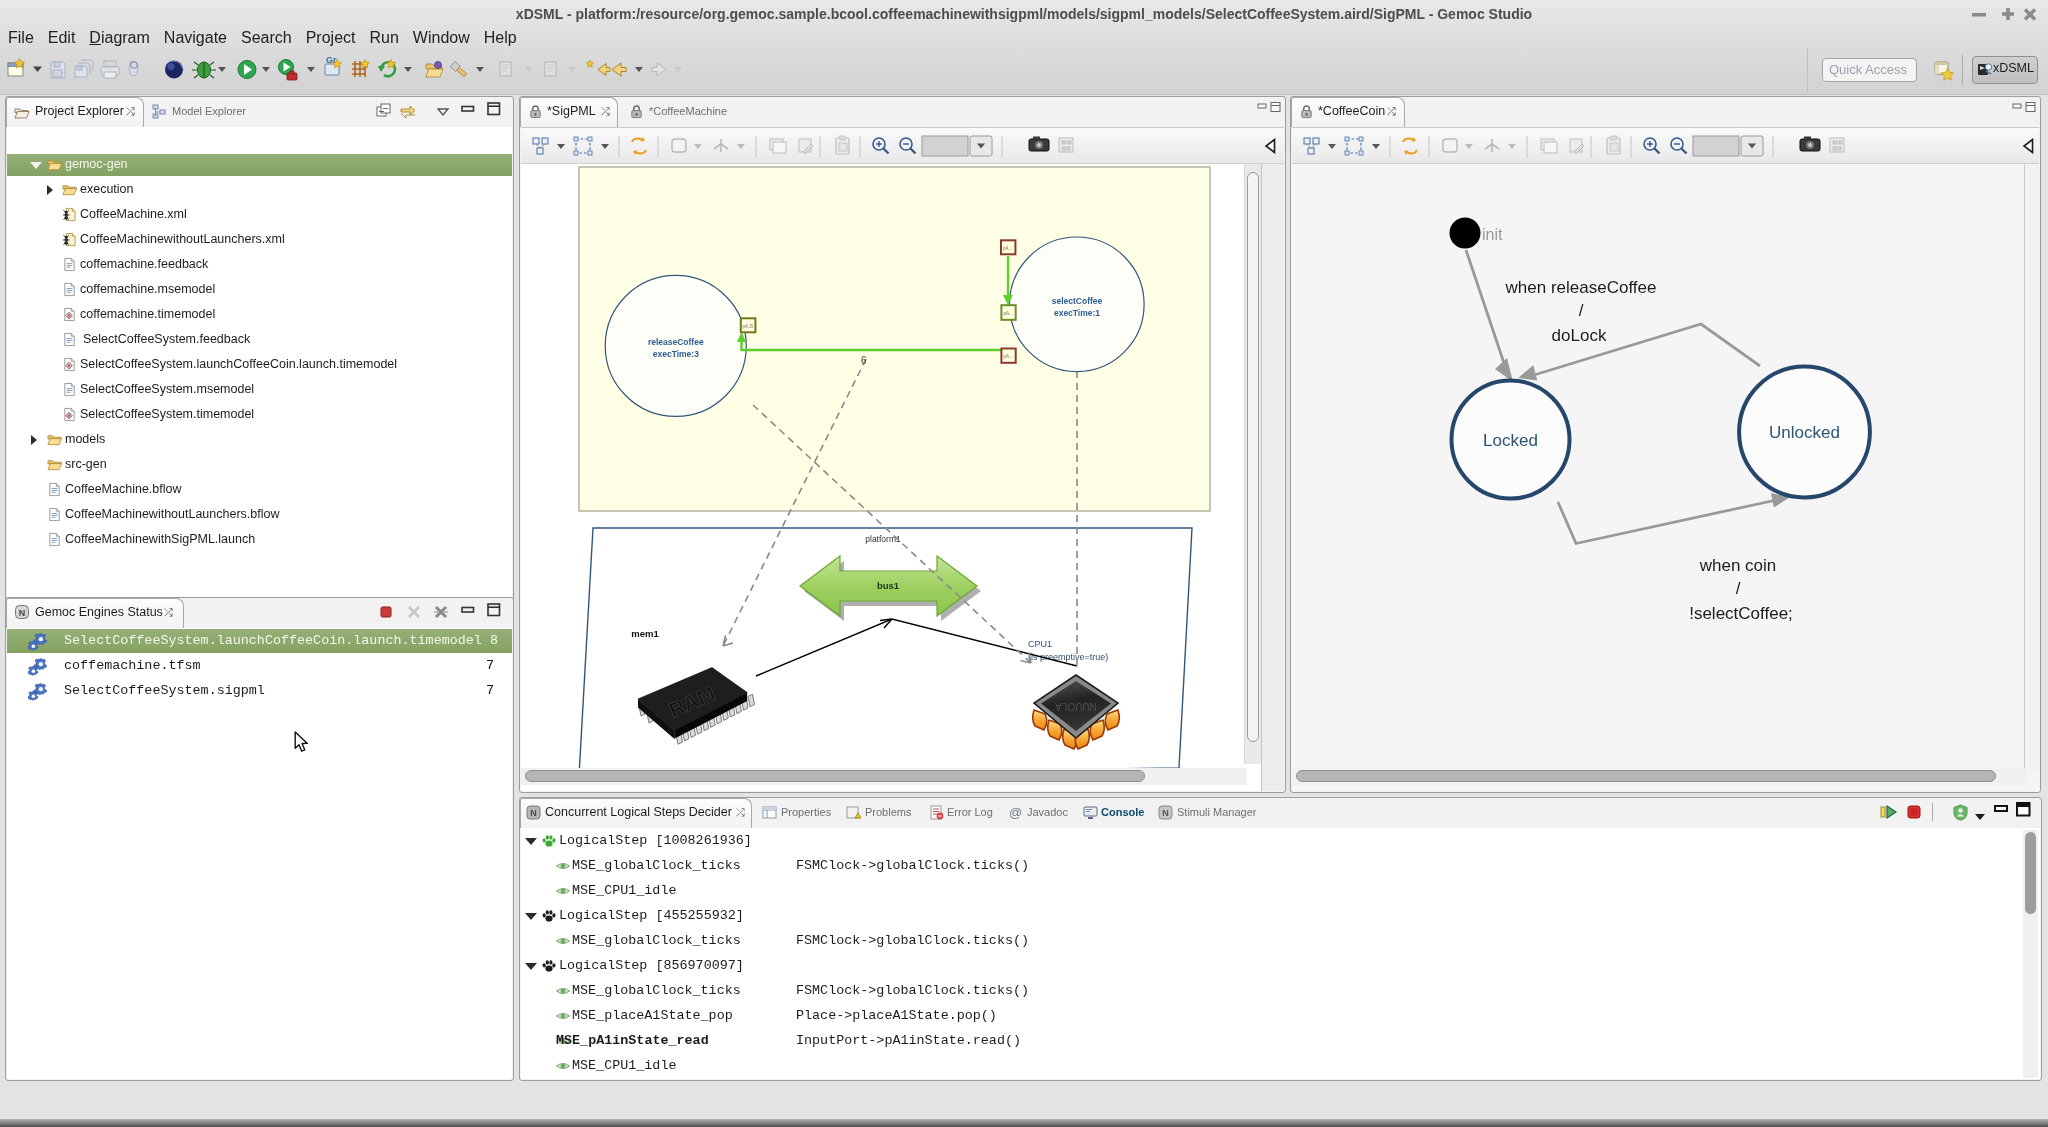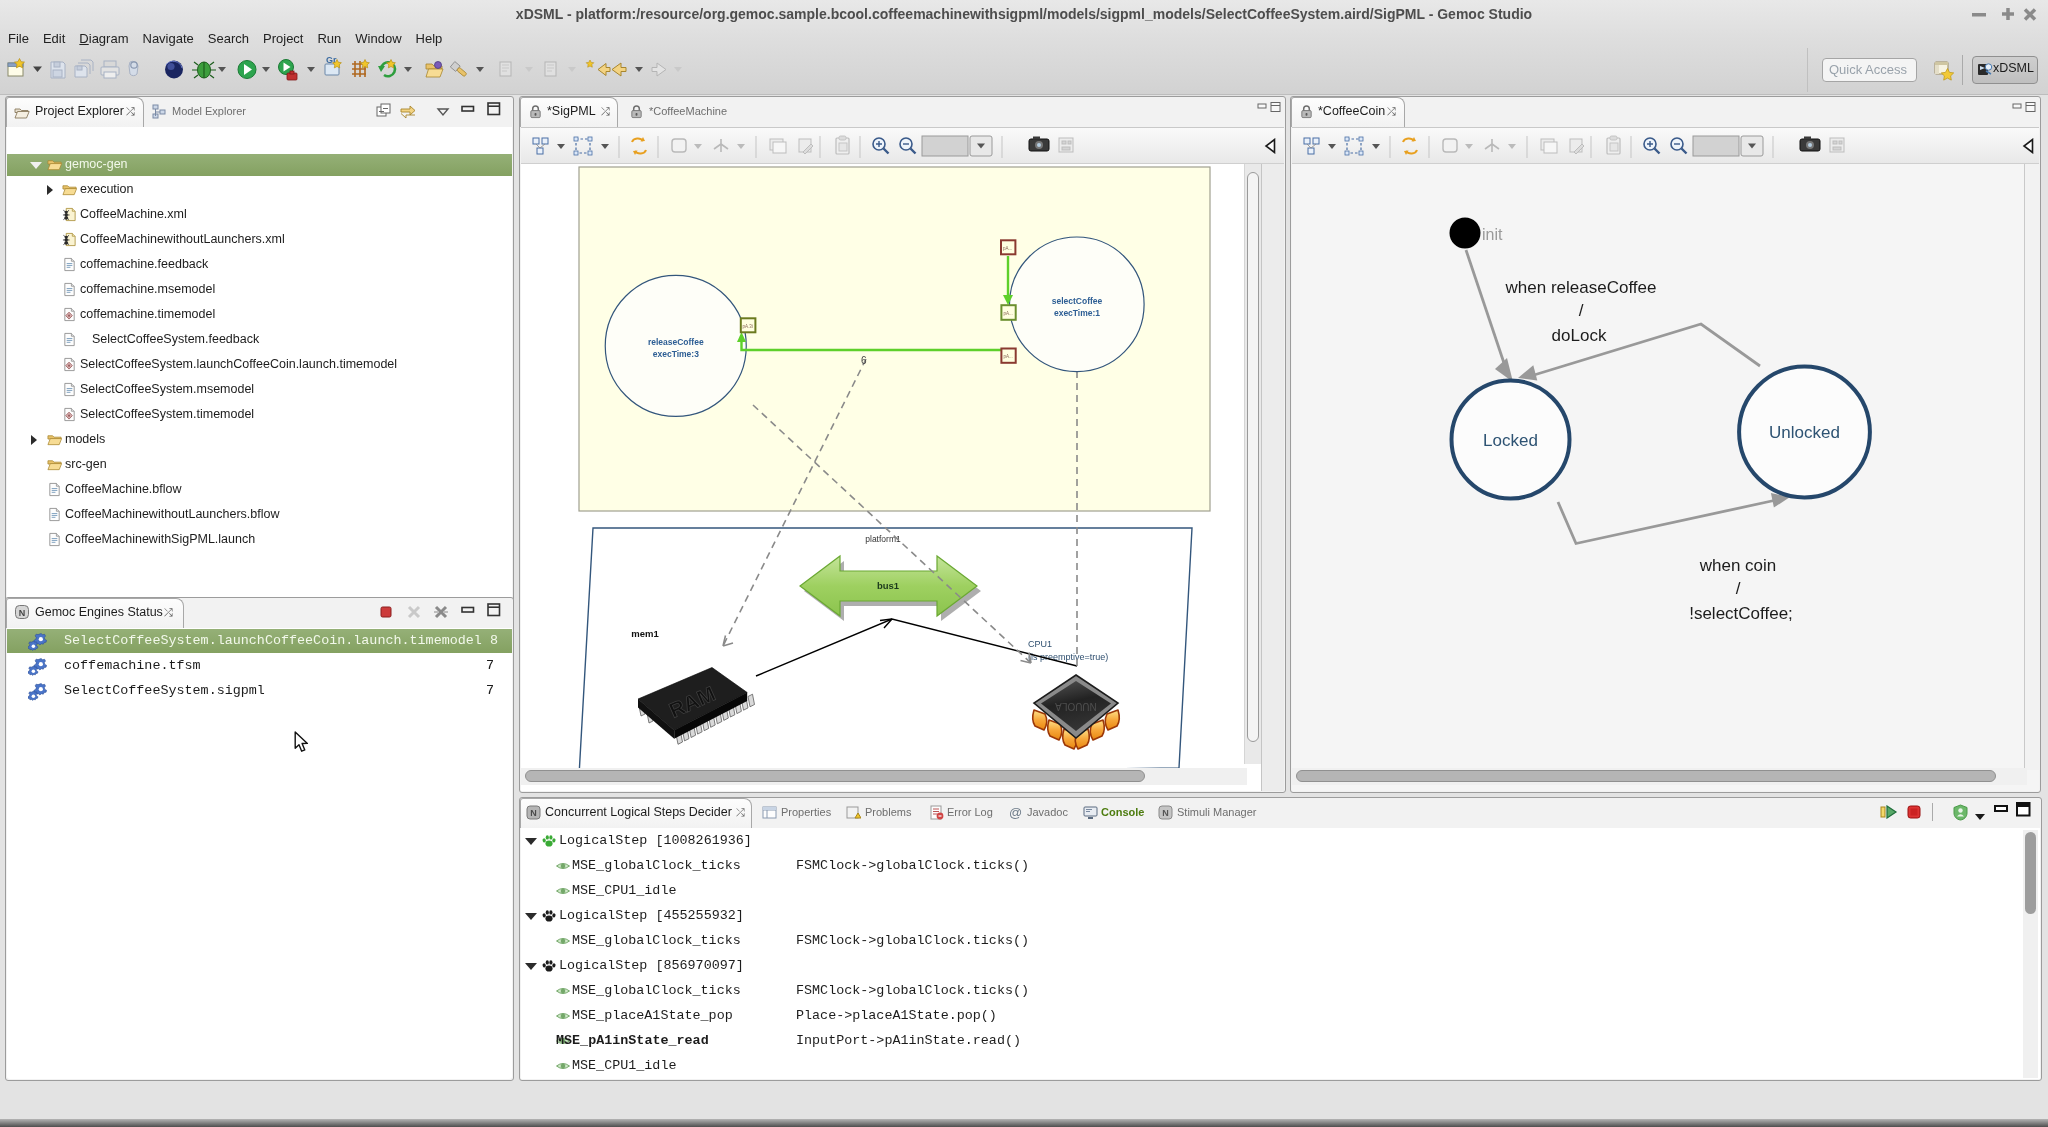--- a/index.html
+++ b/index.html
@@ -7,7 +7,7 @@
 body { font-family:"Liberation Sans", sans-serif; background:#e3e3e3; position:relative; }
 .abs { position:absolute; }
 #title-text { width:100%; text-align:center; top:6px; font-size:14px; font-weight:bold; color:#4d4d4d; }
-.menu-item { display:inline-block; margin:0 7px; font-size:13px; color:#222;text-align:right; }
+.menu-item { display:inline-block; margin:0 7px; font-size:16px; color:#222;text-align:right; }
 #menubar-inner { left:8px; top:29px; }
 #topchrome { left:0; top:0; width:2048px; height:95px; background:linear-gradient(#e8e8e8 0%, #dedede 40%, #d2d2d2 100%); border-bottom:1px solid #bdbdbd; }
 

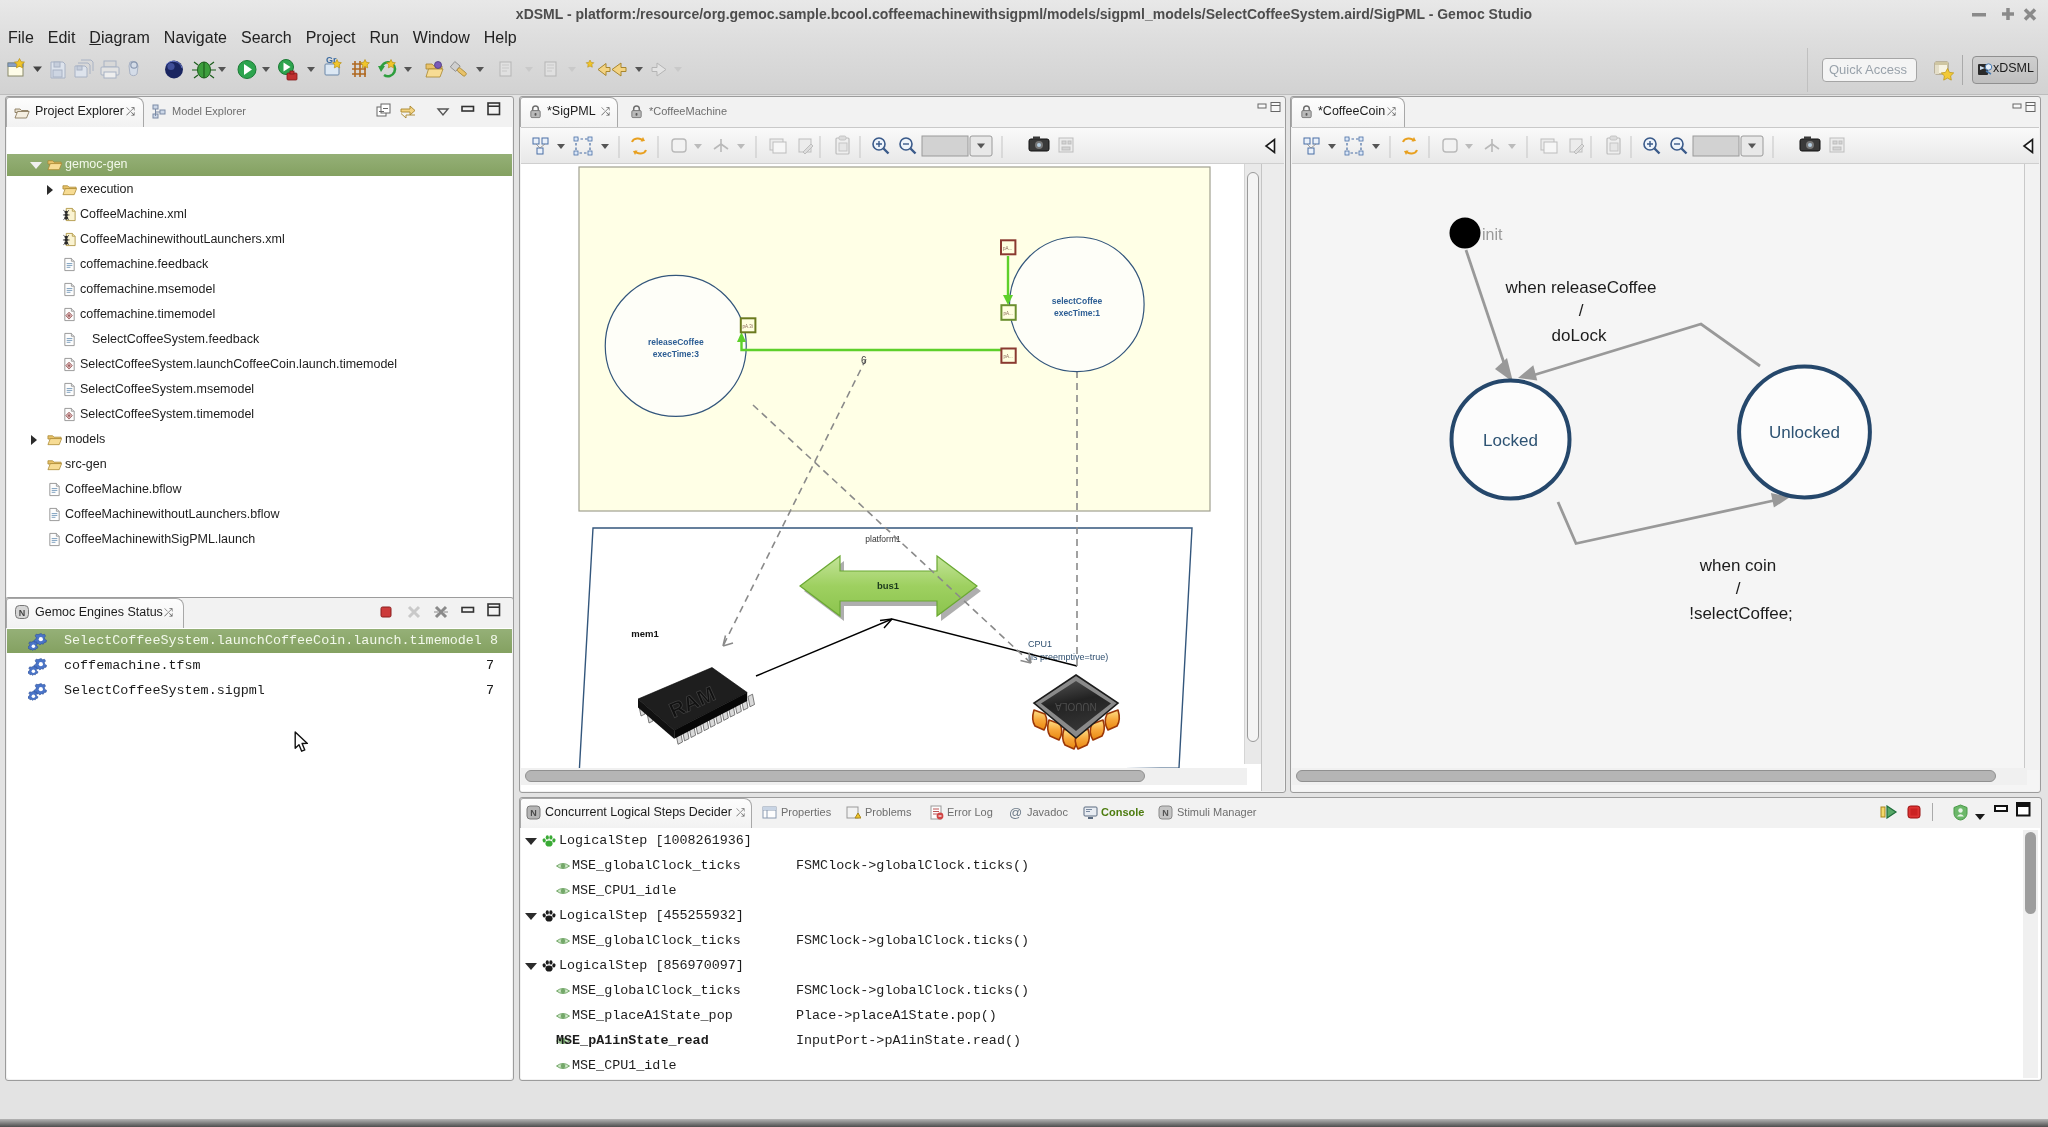--- a/index.html
+++ b/index.html
@@ -387,7 +387,7 @@
         <svg class="ti" style="left:55px;">
           <use href="#filetxt"></use>
         </svg>
-        <span class="lbl" style="left:85px;">SelectCoffeeSystem.feedback</span>
+        <span class="lbl" style="left:76px;">SelectCoffeeSystem.feedback</span>
       </div>
     <div class="trow" style="top:227px;">
         <svg class="ti" style="left:55px;">

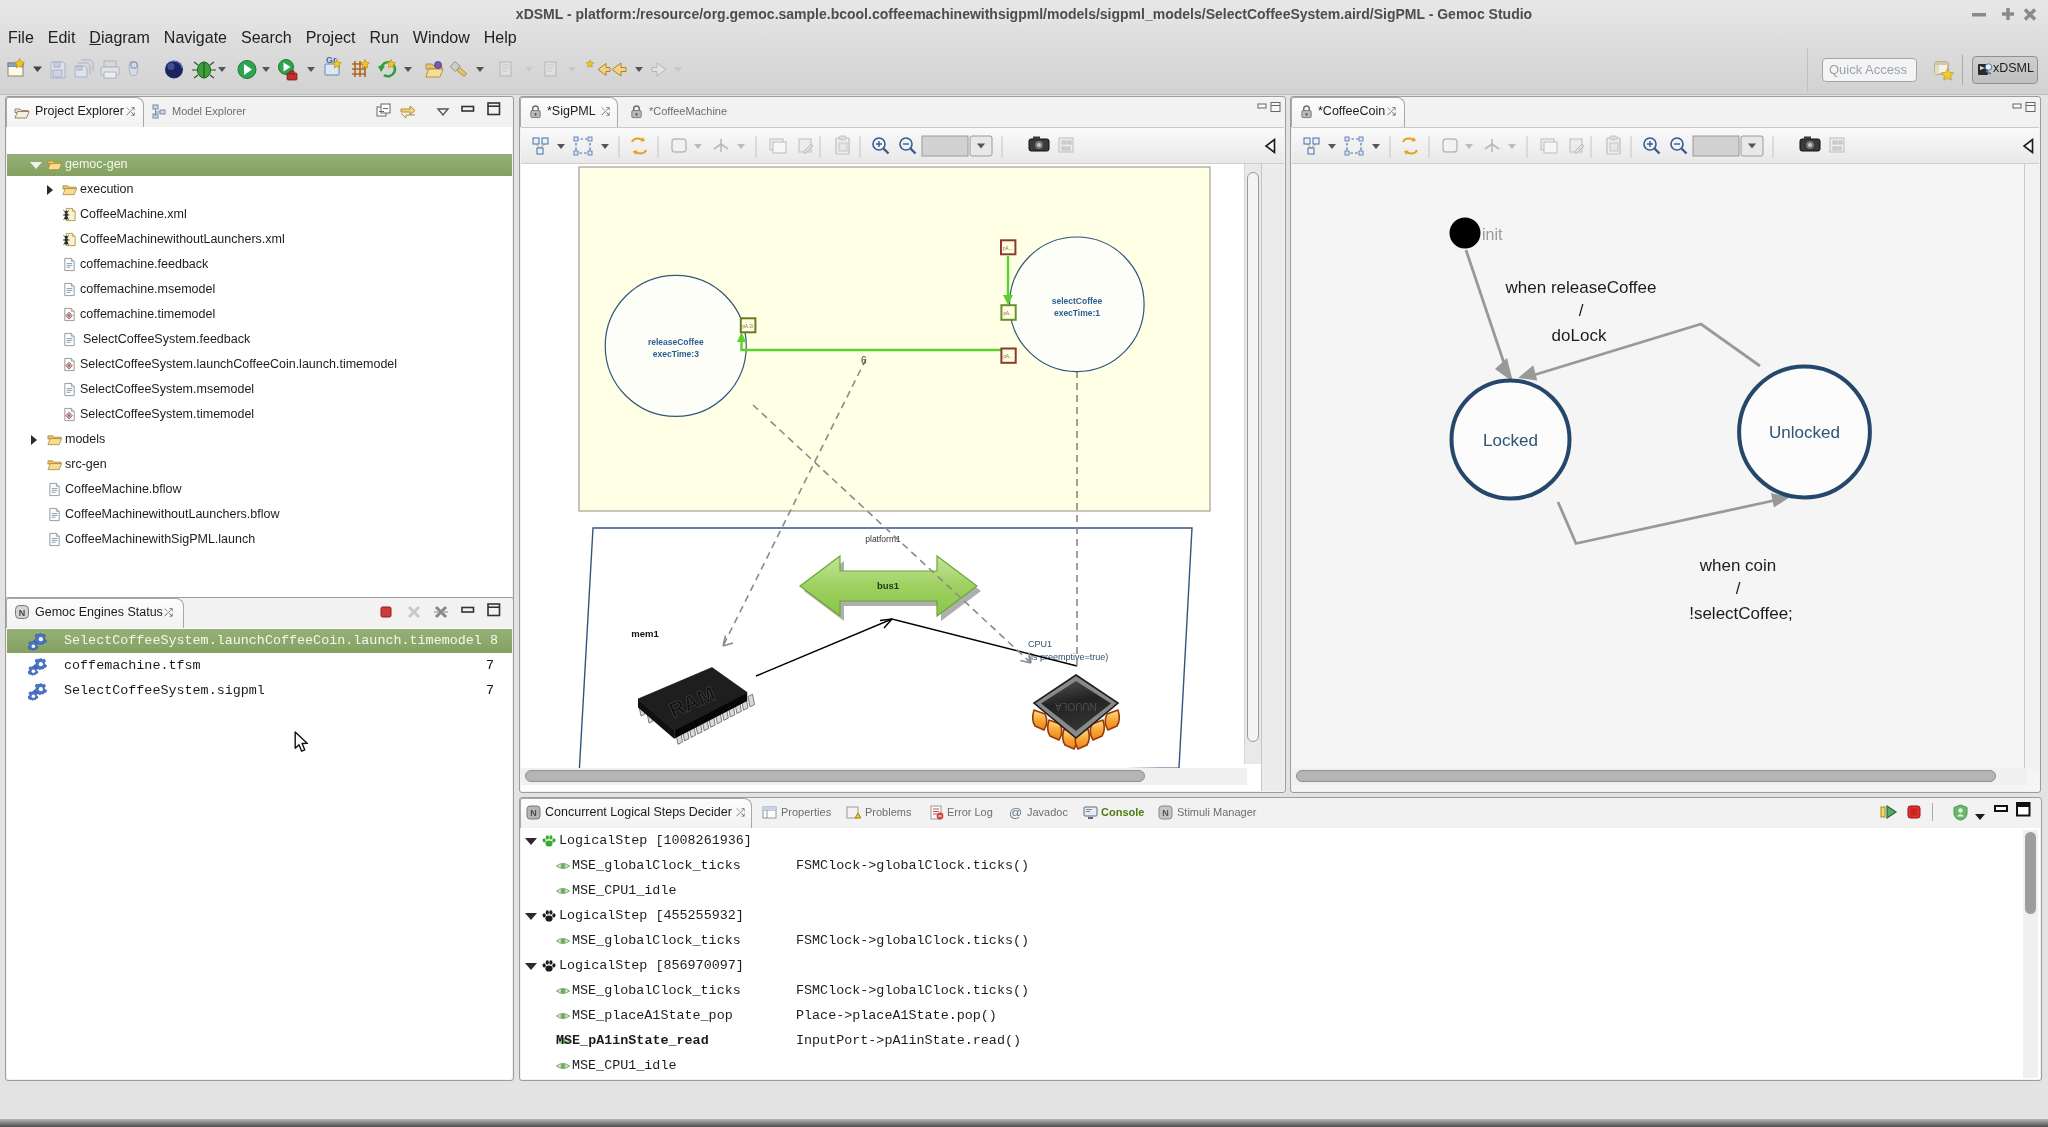--- a/index.html
+++ b/index.html
@@ -706,7 +706,7 @@
     </svg>
   <span class="btabt" style="left:507px;">Javadoc</span>
   <span style="position:absolute; left:489px; top:7px; font-size:13px; color:#6e7c8a;">@</span>
-  <span class="btabt" style="left:581px; font-weight:bold; color:#4d7c0f;">Console</span>
+  <span class="btabt" style="left:581px; font-weight:bold; color:#0c4a6e;">Console</span>
   <svg class="btabi" style="left:563px;" viewBox="0 0 15 15">
       <rect x="1" y="2" width="13" height="9" rx="1" fill="#e8ecf2" stroke="#5a6a80"></rect>
       <rect x="5" y="12" width="5" height="2" fill="#5a6a80"></rect>

